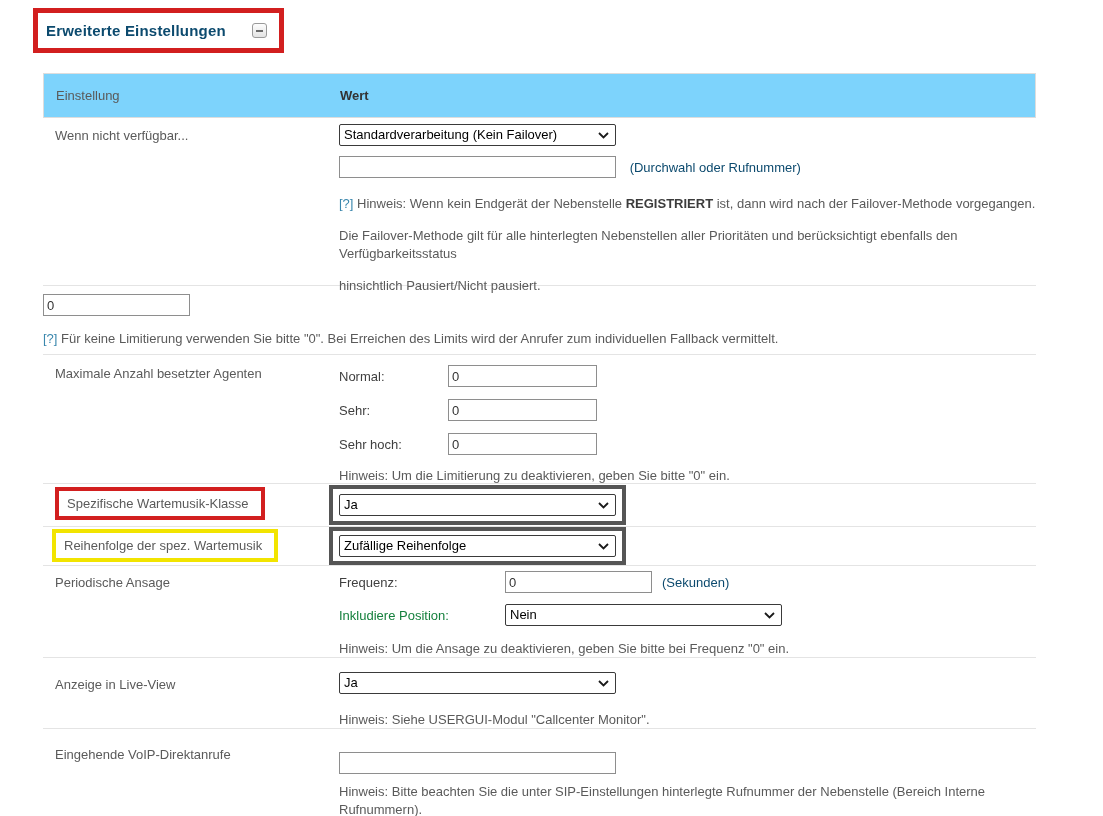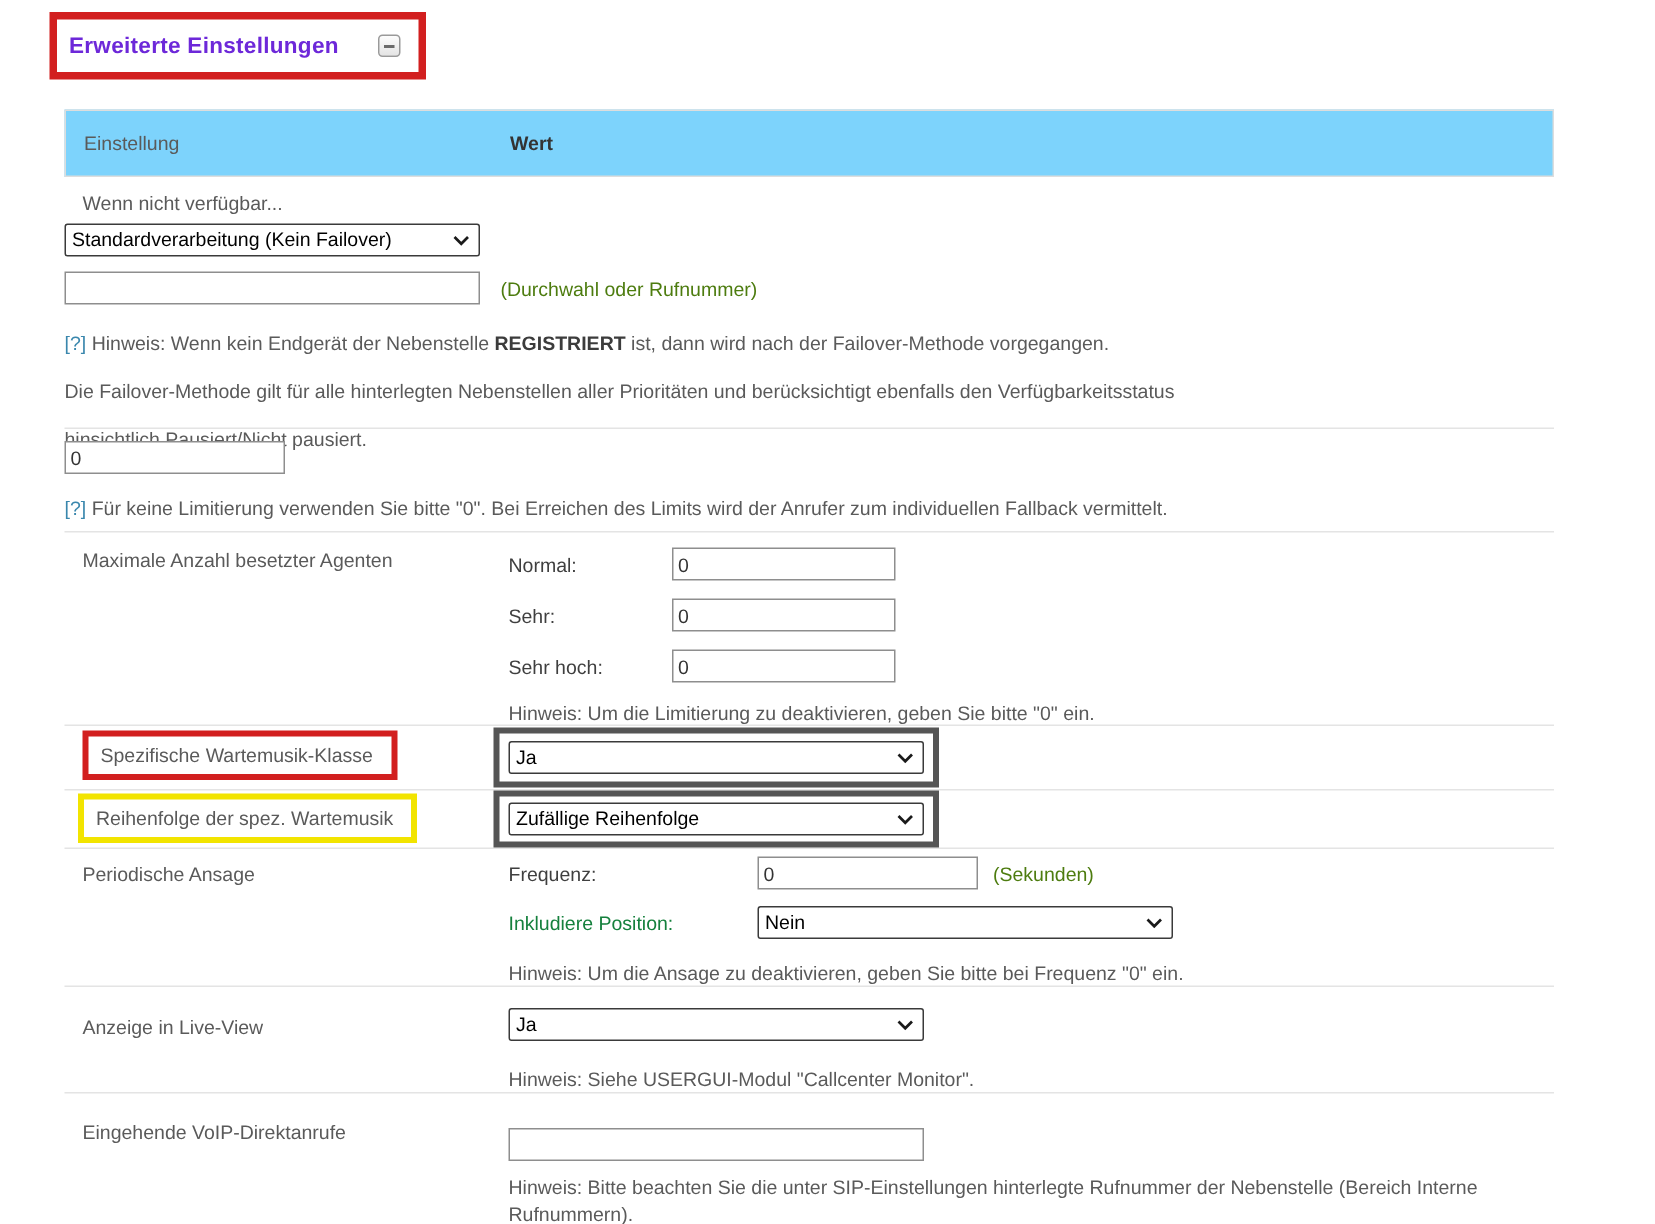--- a/index.html
+++ b/index.html
@@ -10,7 +10,7 @@
   
   .header-wrap { margin:8px 0 0 33px; display:inline-block; }
   .header-box { border:5px solid #d21f1f; padding:9px 12px 9px 8px; display:flex; align-items:center; background:#fff; }
-  .section-title { font-size:15px; font-weight:bold; color:#6d28d9; letter-spacing:.2px; }
+  .section-title { font-size:15px; font-weight:bold; color:#0c4a6e; letter-spacing:.2px; }
   .collapse-btn { margin-left:26px; width:15px; height:15px; border:1px solid #9a9a9a; border-radius:3px;
                   background:linear-gradient(#fdfdfd,#e4e4e4); display:inline-flex; align-items:center; justify-content:center; cursor:pointer; }
   .collapse-btn .bar { width:7px; height:2px; background:#6b6b6b; }

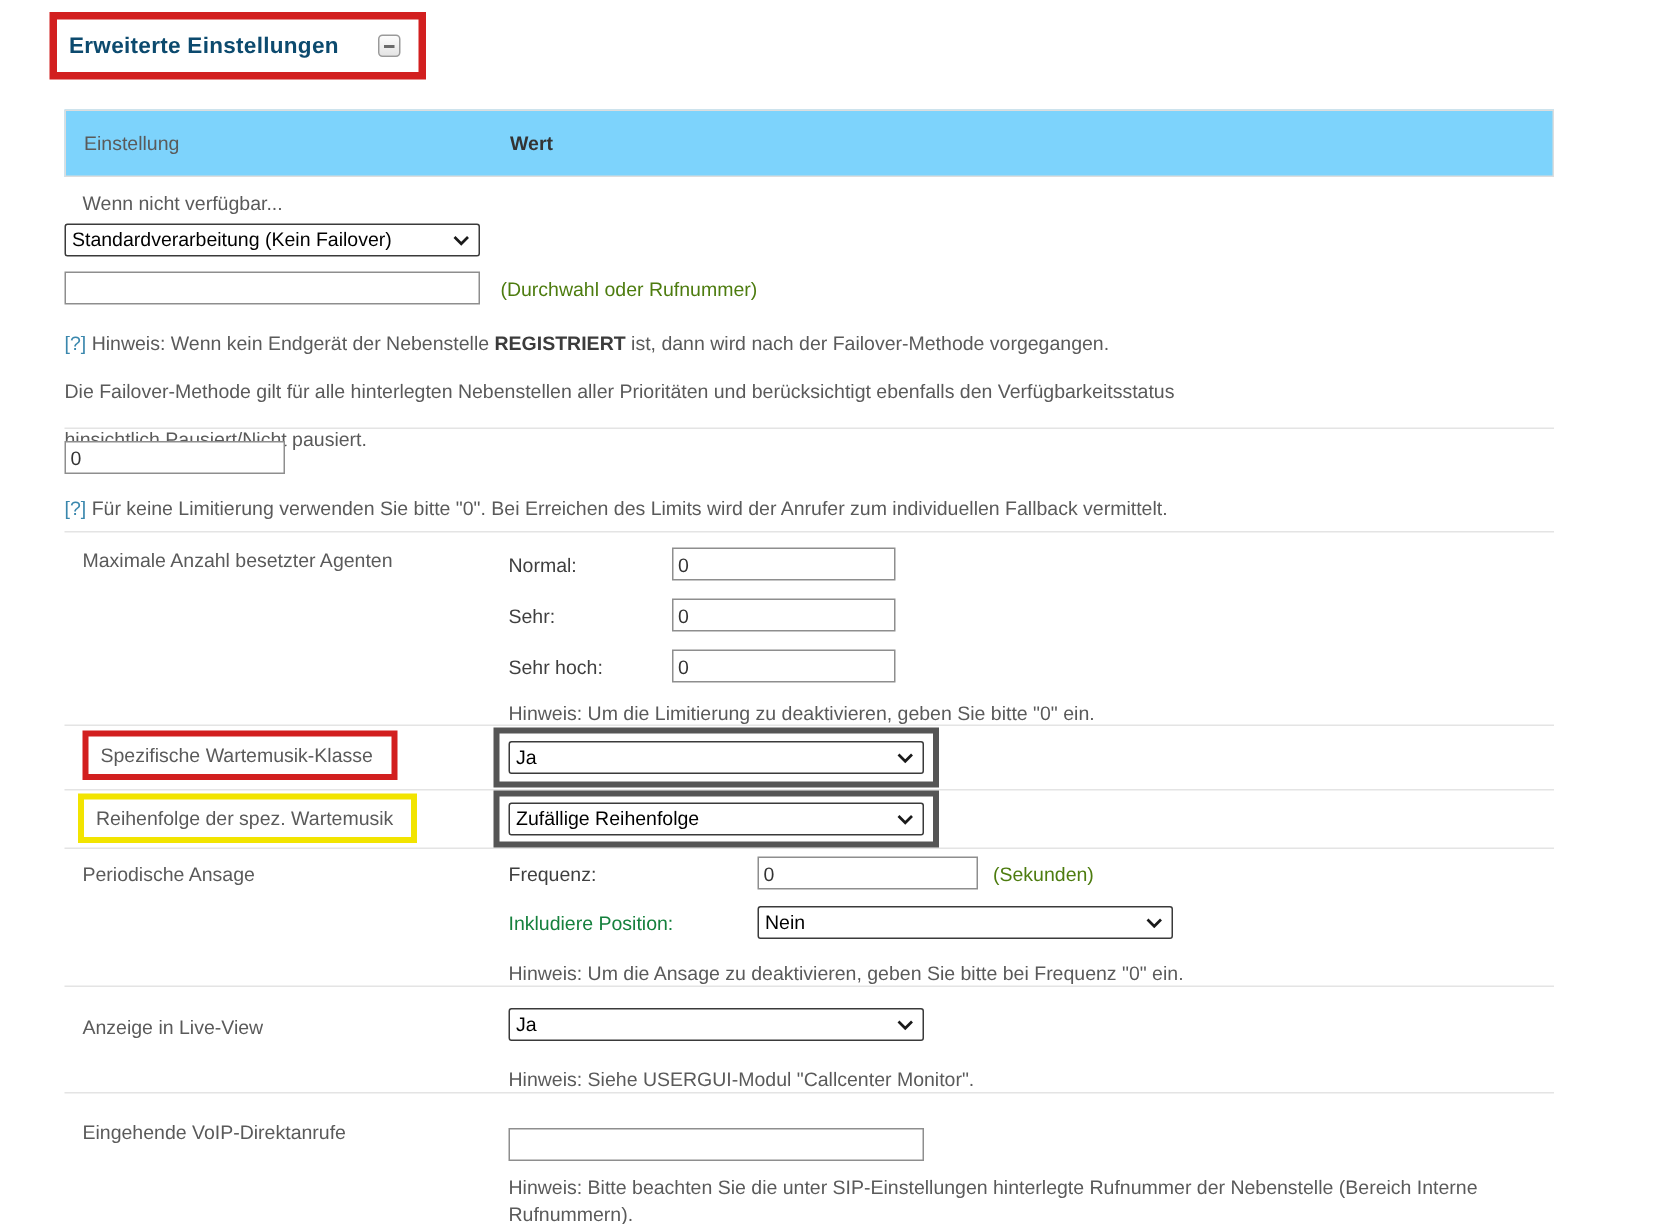--- a/index.html
+++ b/index.html
@@ -25,7 +25,7 @@
   .cell-label { width:296px; padding-left:12px; color:#5a5a5a; flex-shrink:0; }
   .cell-value { flex:1; color:#555; }
 
-  .r1 { height:168px;flex-direction:column; } .r1 .cell-label{padding-top:10px;} .r1 .cell-value{padding-top:6px;}
+  .r1 { height:168px; } .r1 .cell-label{padding-top:10px;} .r1 .cell-value{padding-top:6px;}
   .r2 { height:69px; }  .r2 .cell-label{padding-top:10px;} .r2 .cell-value{padding-top:8px;}
   .r3 { height:129px; } .r3 .cell-label{padding-top:11px;} .r3 .cell-value{padding-top:10px;}
   .r4 { height:43px;text-decoration:underline; }

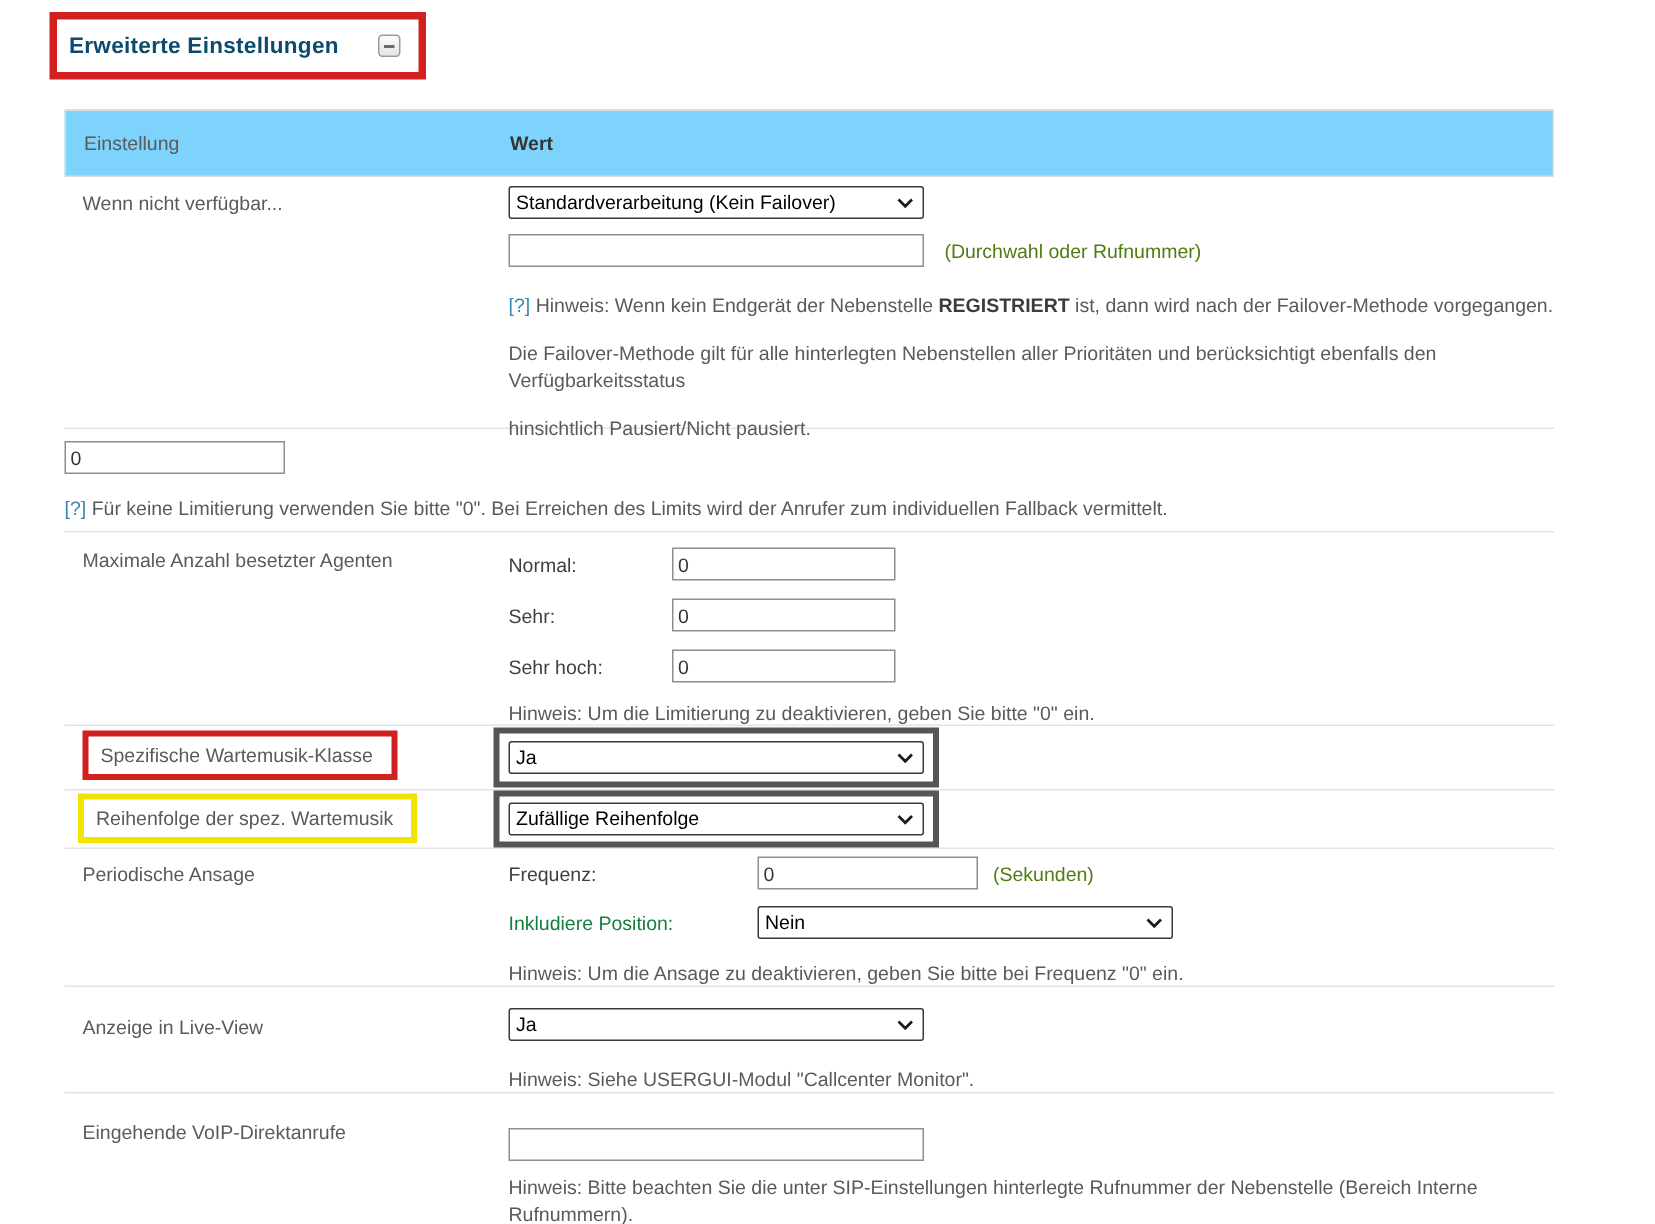--- a/index.html
+++ b/index.html
@@ -42,7 +42,7 @@
   .txt { height:22px; border:1px solid #8e8e8e; background:#fff; font-family:inherit; font-size:13px; color:#333; padding:0 3px; }
   .w277 { width:277px; } .w147 { width:147px; } .w149 { width:149px; }
 
-  .inline-suffix { margin-left:10px; color:#4d7c0f; }
+  .inline-suffix { margin-left:10px; color:#0c4a6e; }
   .hint { color:#5a5a5a; line-height:18px; }
   .hint .q { color:#3a87ad; }
   .hint-block p { margin-bottom:14px; line-height:18px; }

